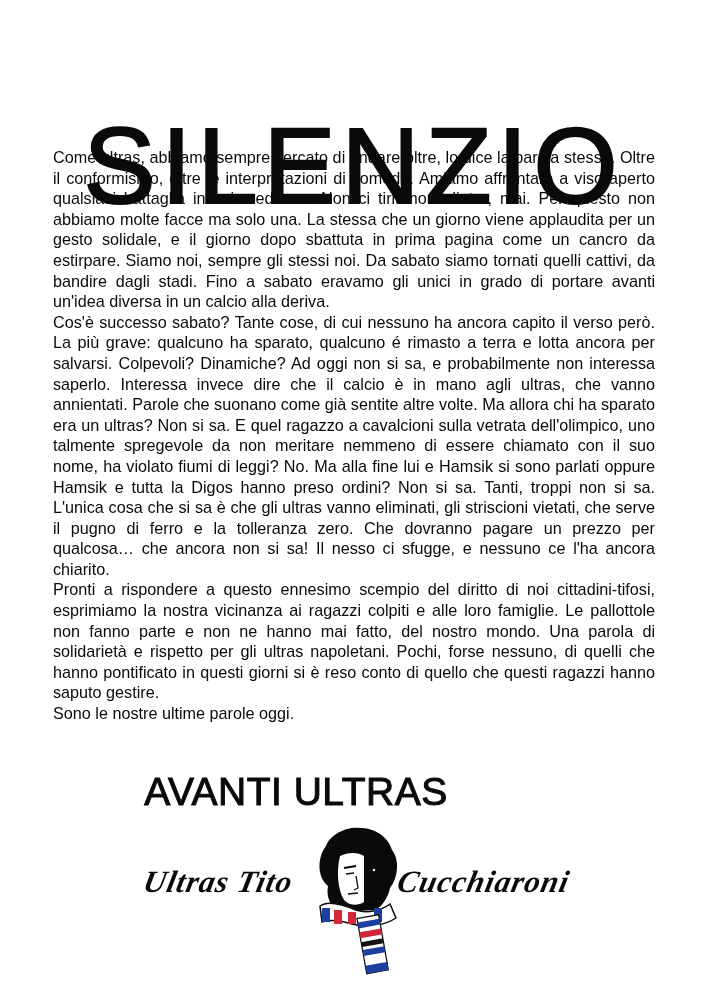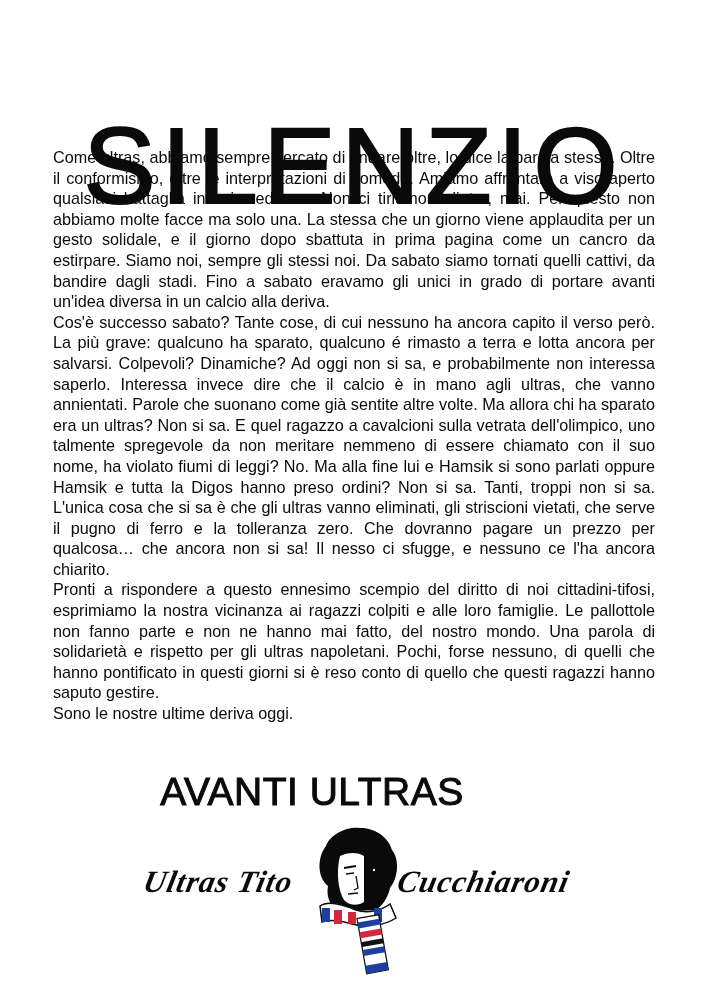--- a/index.html
+++ b/index.html
@@ -25,7 +25,7 @@
     <p>Come ultras, abbiamo sempre cercato di andare oltre, lo dice la parola stessa. Oltre il conformismo, oltre le interpretazioni di comodo. Amiamo affrontare a viso aperto qualsiasi battaglia in cui crediamo. Non ci tiriamo indietro, mai. Per questo non abbiamo molte facce ma solo una. La stessa che un giorno viene applaudita per un gesto solidale, e il giorno dopo sbattuta in prima pagina come un cancro da estirpare. Siamo noi, sempre gli stessi noi. Da sabato siamo tornati quelli cattivi, da bandire dagli stadi. Fino a sabato eravamo gli unici in grado di portare avanti un'idea diversa in un calcio alla deriva.</p>
     <p>Cos'è successo sabato? Tante cose, di cui nessuno ha ancora capito il verso però. La più grave: qualcuno ha sparato, qualcuno é rimasto a terra e lotta ancora per salvarsi. Colpevoli? Dinamiche? Ad oggi non si sa, e probabilmente non interessa saperlo. Interessa invece dire che il calcio è in mano agli ultras, che vanno annientati. Parole che suonano come già sentite altre volte. Ma allora chi ha sparato era un ultras? Non si sa. E quel ragazzo a cavalcioni sulla vetrata dell'olimpico, uno talmente spregevole da non meritare nemmeno di essere chiamato con il suo nome, ha violato fiumi di leggi? No. Ma alla fine lui e Hamsik si sono parlati oppure Hamsik e tutta la Digos hanno preso ordini? Non si sa. Tanti, troppi non si sa. L'unica cosa che si sa è che gli ultras vanno eliminati, gli striscioni vietati, che serve il pugno di ferro e la tolleranza zero. Che dovranno pagare un prezzo per qualcosa… che ancora non si sa! Il nesso ci sfugge, e nessuno ce l'ha ancora chiarito.</p>
     <p>Pronti a rispondere a questo ennesimo scempio del diritto di noi cittadini-tifosi, esprimiamo la nostra vicinanza ai ragazzi colpiti e alle loro famiglie. Le pallottole non fanno parte e non ne hanno mai fatto, del nostro mondo. Una parola di solidarietà e rispetto  per gli ultras napoletani. Pochi, forse nessuno, di quelli che hanno pontificato in questi giorni si è reso conto di quello che questi ragazzi hanno saputo gestire.</p>
-    <p>Sono le nostre ultime deriva oggi.</p>
+    <p>Sono le nostre ultime parole oggi.</p>
   </div>
 
   <div class="slogan">AVANTI ULTRAS</div>

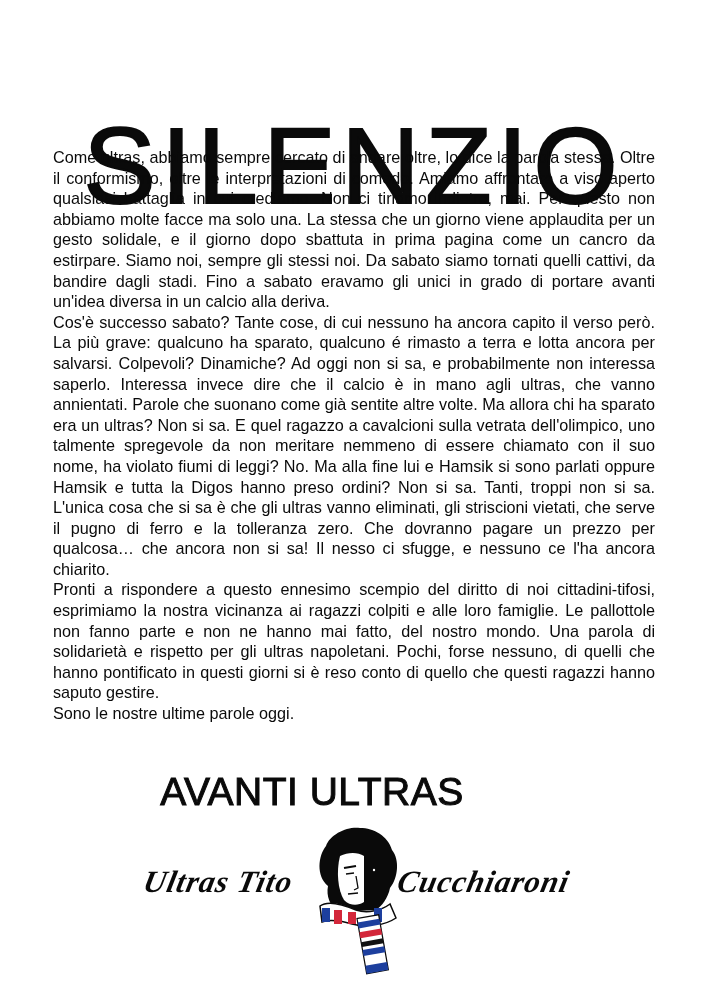--- a/index.html
+++ b/index.html
@@ -8,7 +8,7 @@
   .body-text { position: absolute; top: 147px; left: 53px; width: 602px; font-size: 16.2px; line-height: 20.6px; text-align: justify; }
   .body-text p { margin: 0; }
   .body-text p.last { text-align-last: left; }
-  .slogan { position: absolute; top: 770px; left: 0; width: 592px; text-align: center; font-size: 39px; line-height: 44px; font-weight: normal; -webkit-text-stroke: 1px #0a0a0a; letter-spacing: 0.5px; padding-left: 16px; }
+  .slogan { position: absolute; top: 770px; left: 0; width: 592px; text-align: center; font-size: 39px; line-height: 44px; font-weight: normal; -webkit-text-stroke: 1px #0a0a0a; letter-spacing: 0.5px; }
   .logo { position: absolute; top: 826px; left: 130px; width: 450px; height: 150px; }
   .logo-left, .logo-right { position: absolute; top: 38px; font-family: "Liberation Serif", serif; font-style: italic; font-weight: bold; font-size: 31px; letter-spacing: 1px; transform: skewX(-12deg); }
   .logo-left { left: 14px; }

